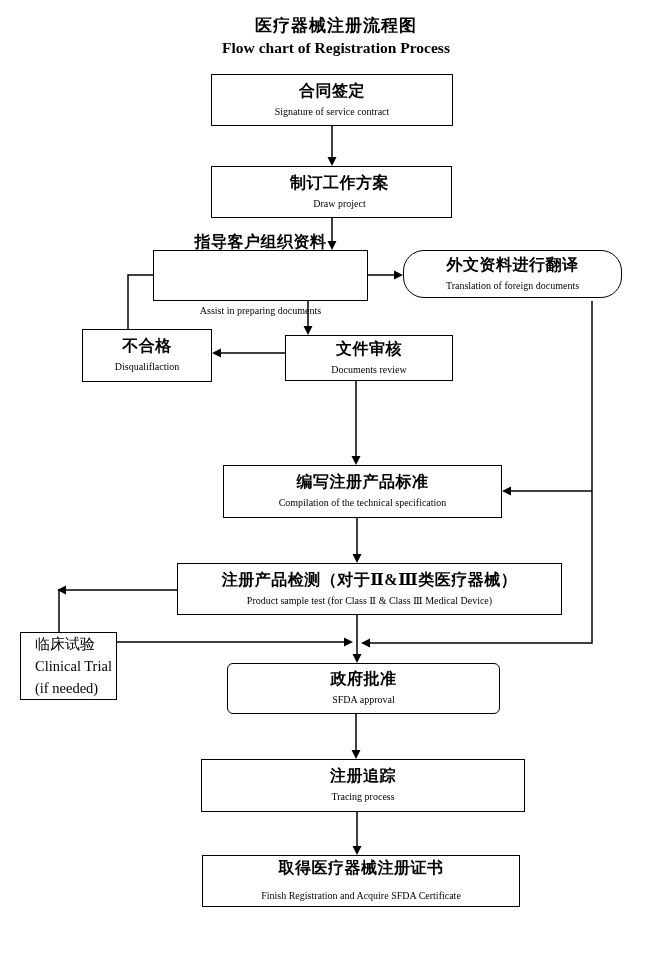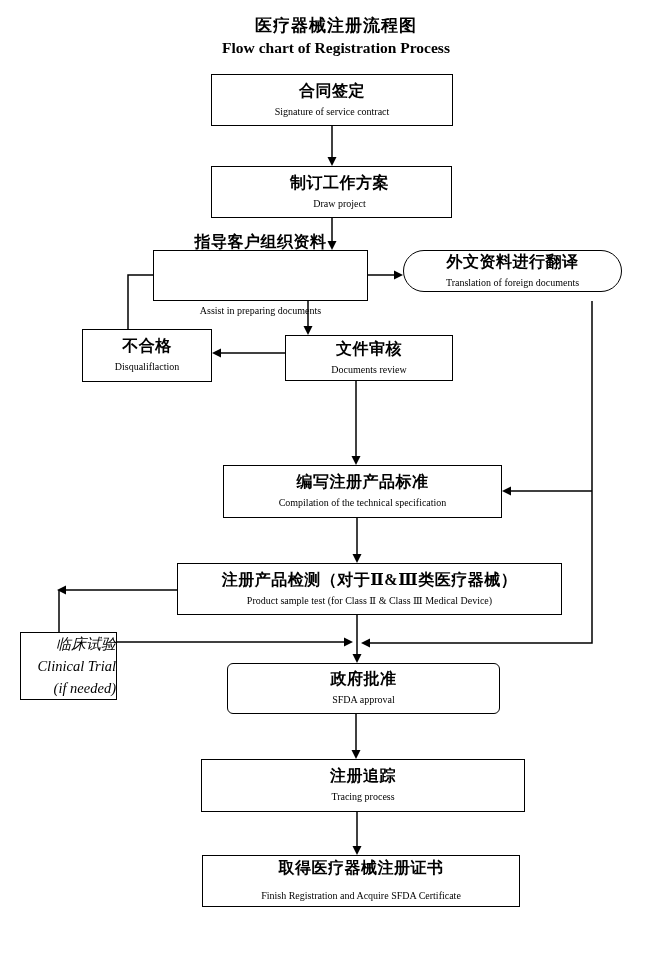--- a/index.html
+++ b/index.html
@@ -60,7 +60,7 @@
   .n-contract       { left: 211px; top: 74px;  width: 242px; height: 52px; }
   .n-project        { left: 211px; top: 166px; width: 241px; height: 52px; padding-left: 16px; }
   .n-prepare        { left: 153px; top: 250px; width: 215px; height: 51px; gap: 48px; }
-  .n-translation    { left: 403px; top: 250px; width: 219px; height: 42px; border-radius: 21px; }
+  .n-translation    { left: 403px; top: 250px; width: 219px; height: 48px; border-radius: 21px; }
   .n-disqualification { left: 82px; top: 329px; width: 130px; height: 53px; }
   .n-review         { left: 285px; top: 335px; width: 168px; height: 46px; }
   .n-specification  { left: 223px; top: 465px; width: 279px; height: 53px; }

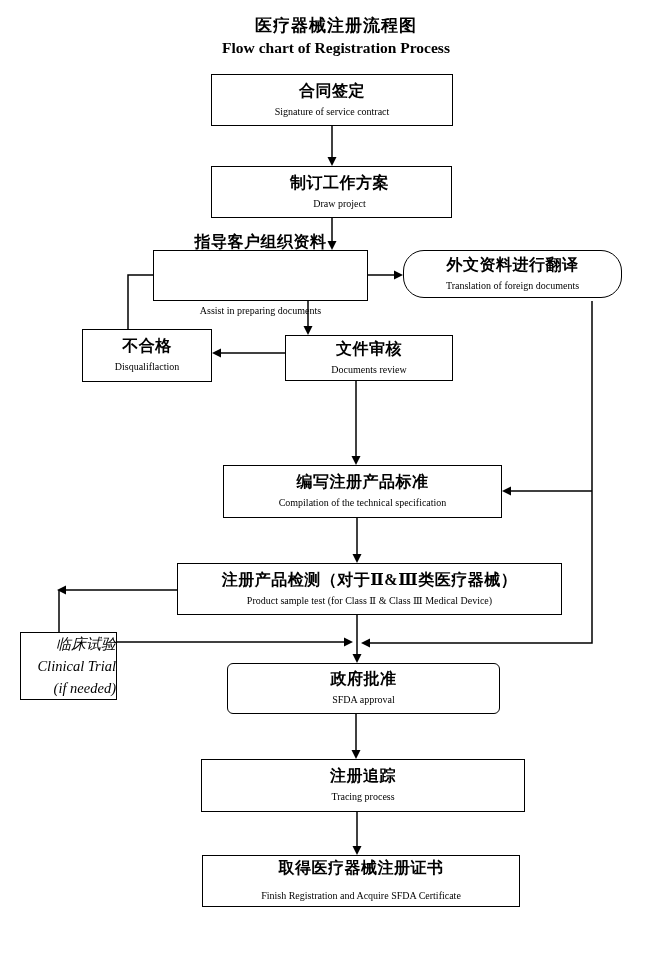--- a/index.html
+++ b/index.html
@@ -66,7 +66,7 @@
   .n-specification  { left: 223px; top: 465px; width: 279px; height: 53px; }
   .n-sample-test    { left: 177px; top: 563px; width: 385px; height: 52px; }
   .n-clinical       { left: 20px;  top: 632px; width: 97px;  height: 68px;
-                      align-items: flex-end; text-align: left; padding-left: 7px; font-style: italic; }
+                      align-items: flex-start; text-align: left; padding-left: 14px; }
   .n-clinical .cn   { font-weight: normal; font-size: 15px; line-height: 22px; letter-spacing: 0; }
   .n-clinical .en   { font-size: 14.5px; line-height: 22px; }
   .n-approval       { left: 227px; top: 663px; width: 273px; height: 51px; border-radius: 6px; }

